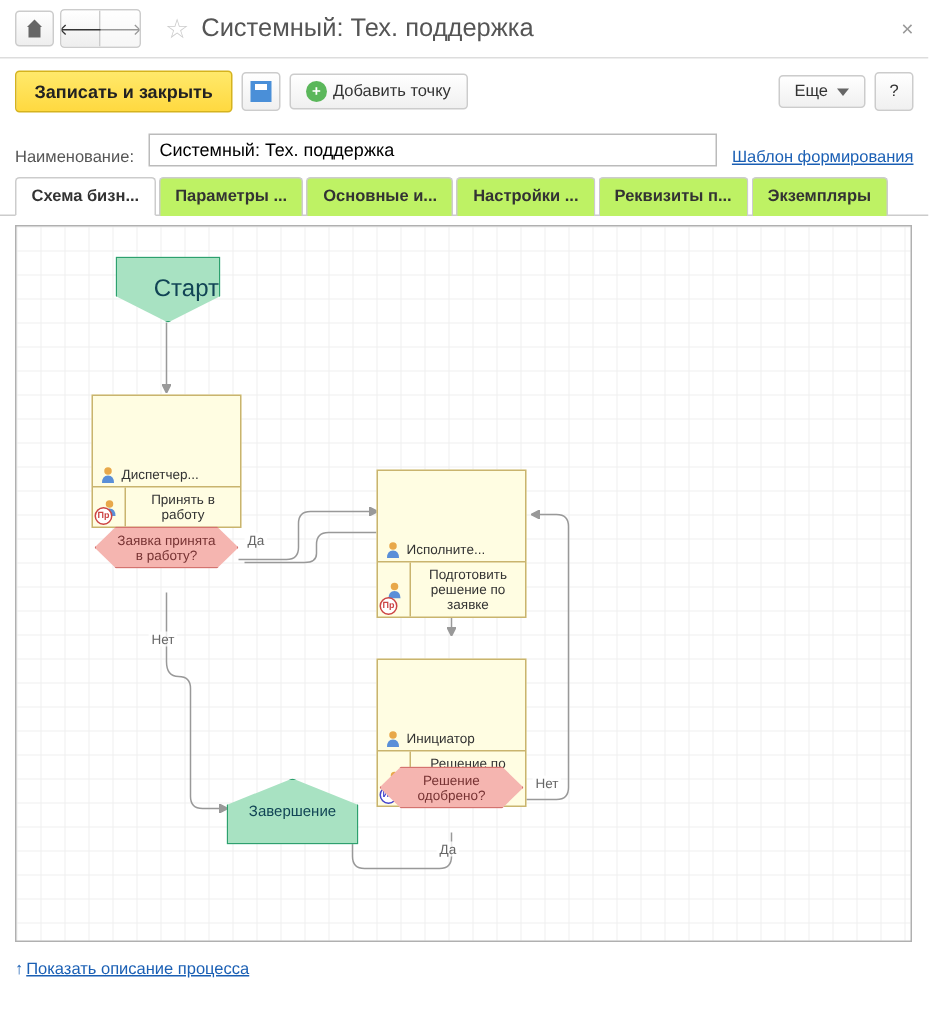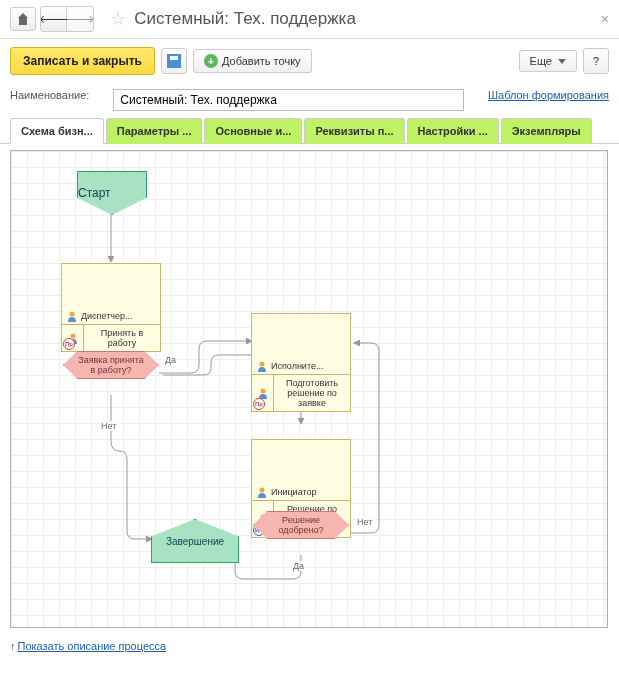--- a/index.html
+++ b/index.html
@@ -23,7 +23,7 @@
 .more-btn { border: 1px solid #ccc; background: linear-gradient(#fff,#f0f0f0); padding: 4px 10px; border-radius: 3px; cursor: pointer; display: inline-flex; align-items: center; gap: 6px; }
 .help-btn { width: 26px; height: 26px; border: 1px solid #ccc; background: linear-gradient(#fff,#f0f0f0); border-radius: 3px; display: inline-flex; align-items: center; justify-content: center; cursor: pointer; }
 
-.formrow { display: flex; align-items: flex-start; padding: 6px 10px; gap: 24px; }
+.formrow { display: flex; align-items: flex-end; padding: 6px 10px; gap: 10px; }
 .formrow label { color: #555; }
 .formrow input { flex: 1; border: 1px solid #bbb; padding: 3px 6px; font-size: 12px; }
 .link { color: #1a5fb4; text-decoration: underline; cursor: pointer; }

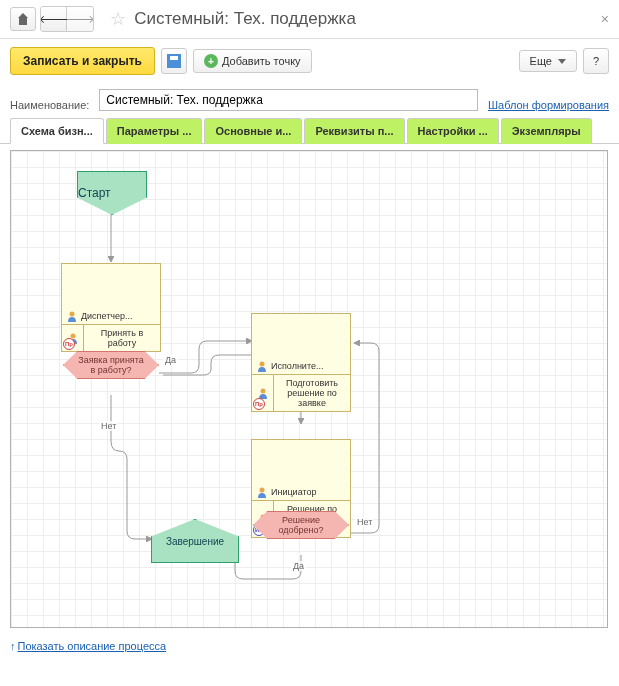--- a/index.html
+++ b/index.html
@@ -110,8 +110,8 @@
   <div class="tab active">Схема бизн...</div>
   <div class="tab">Параметры ...</div>
   <div class="tab">Основные и...</div>
+  <div class="tab">Настройки ...</div>
   <div class="tab">Реквизиты п...</div>
-  <div class="tab">Настройки ...</div>
   <div class="tab">Экземпляры</div>
 </div>
 

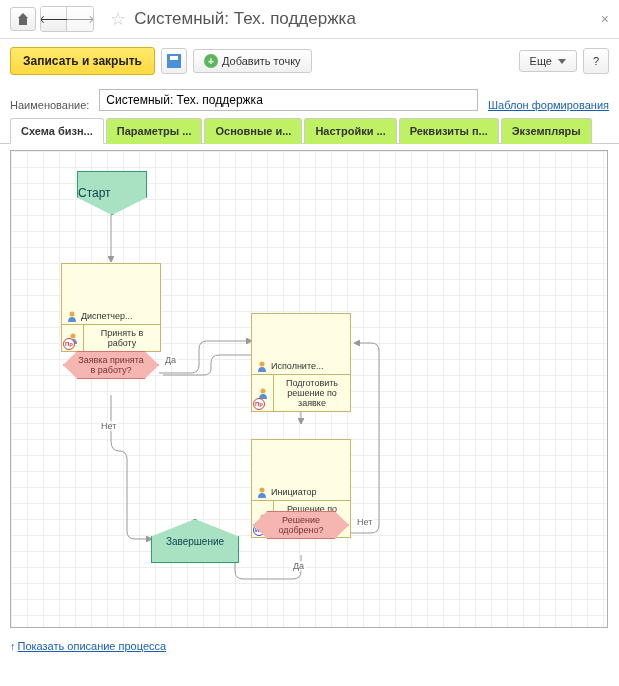--- a/index.html
+++ b/index.html
@@ -35,7 +35,7 @@
 .canvas-wrap { padding: 6px 10px; }
 .canvas { position: relative; width: 598px; height: 478px; border: 1px solid #b0b0b0; background-image: linear-gradient(#eee 1px, transparent 1px), linear-gradient(90deg, #eee 1px, transparent 1px); background-size: 16px 16px; overflow: hidden; }
 
-.node-start { position: absolute; width: 70px; height: 44px; background: #a8e2c2; border: 1px solid #2da06e; clip-path: polygon(0 0, 100% 0, 100% 60%, 50% 100%, 0 60%); display: flex; align-items: center; justify-content: flex-start; font-size: 12px; color: #145; }
+.node-start { position: absolute; width: 70px; height: 44px; background: #a8e2c2; border: 1px solid #2da06e; clip-path: polygon(0 0, 100% 0, 100% 60%, 50% 100%, 0 60%); display: flex; align-items: center; justify-content: flex-end; font-size: 16px; color: #145; }
 .node-end { position: absolute; width: 88px; height: 44px; background: #a8e2c2; border: 1px solid #2da06e; clip-path: polygon(0 40%, 50% 0, 100% 40%, 100% 100%, 0 100%); display: flex; align-items: center; justify-content: center; font-size: 10px; color: #145; text-align: center; }
 .node-task { position: absolute; width: 100px; background: #fffde2; border: 1px solid #c9b46e; font-size: 9px; }
 .node-task .thead { padding: 2px 4px; border-bottom: 1px solid #c9b46e; display: flex; align-items: center; gap: 3px; overflow: hidden; white-space: nowrap; margin-top: 44px; }

